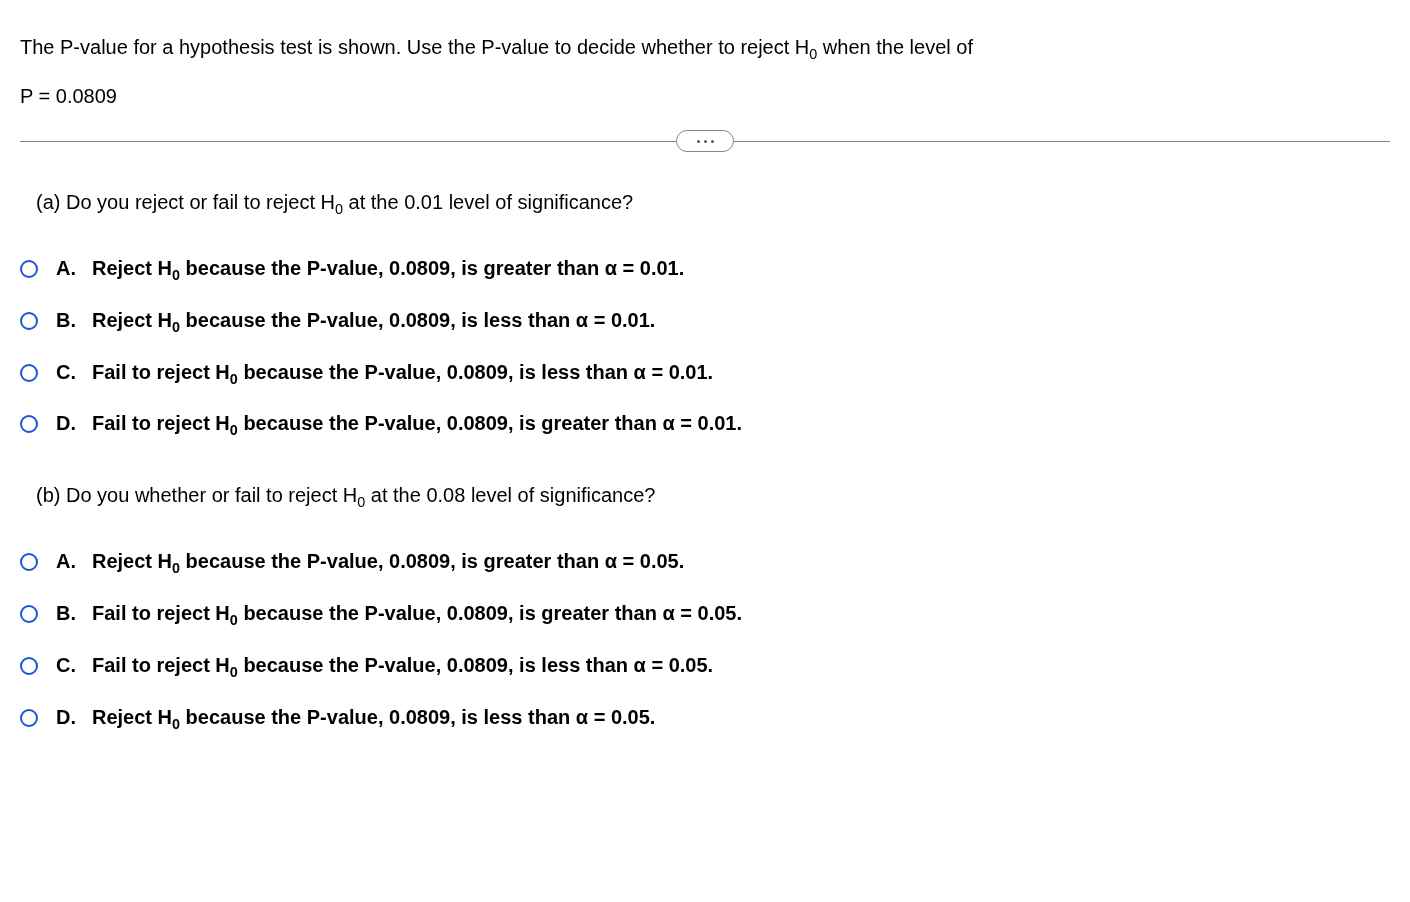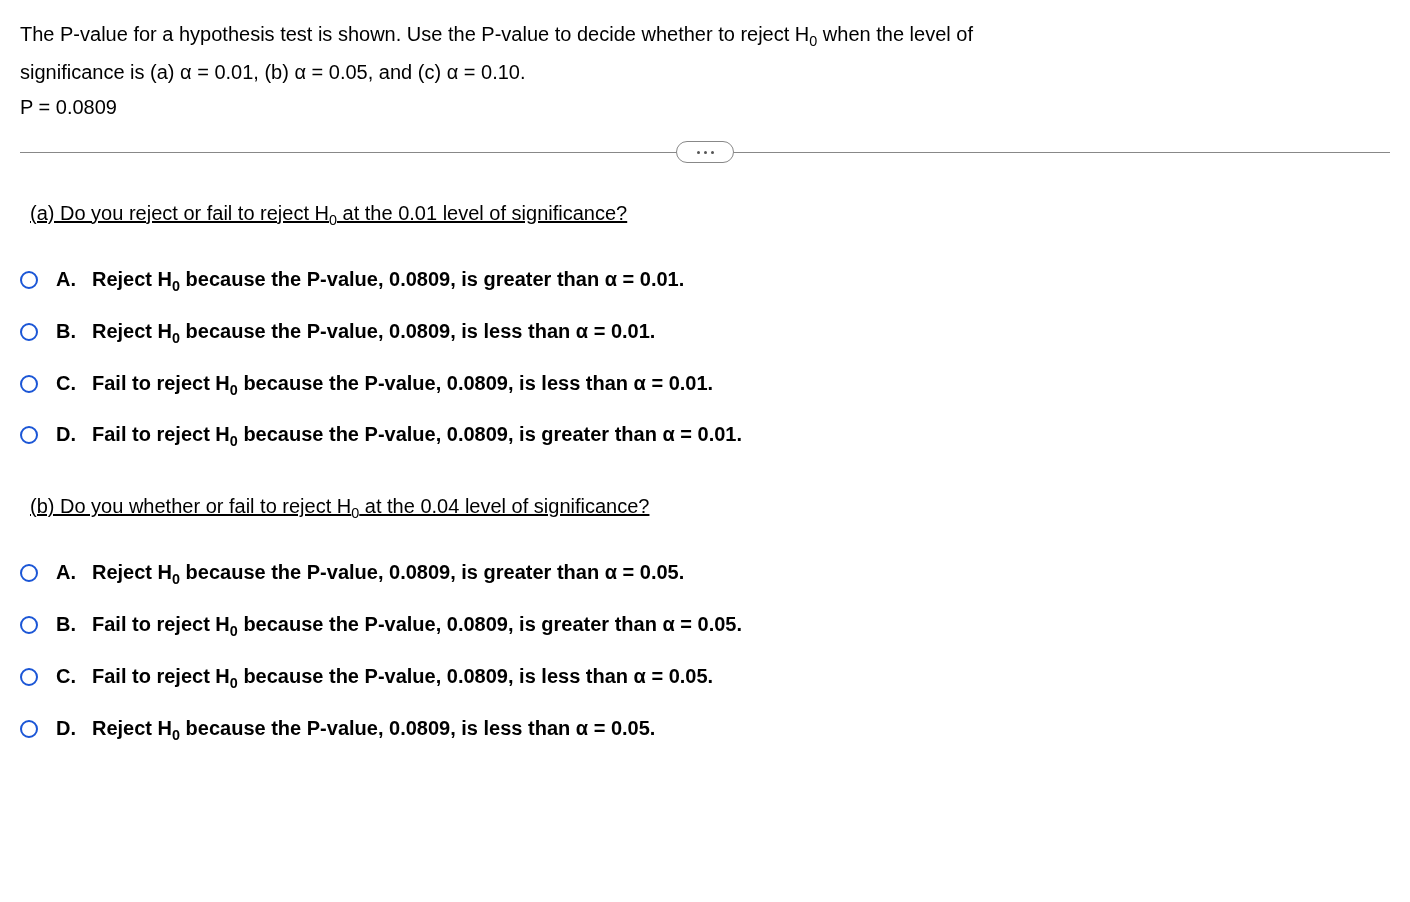--- a/index.html
+++ b/index.html
@@ -12,7 +12,7 @@
     line-height: 1.45;
   }
   .intro p {
-    margin: 4px 0 6px 0;
+    margin: 17px 0 6px 0;
   }
   .pvalue {
     margin: 28px 0 28px 40px;

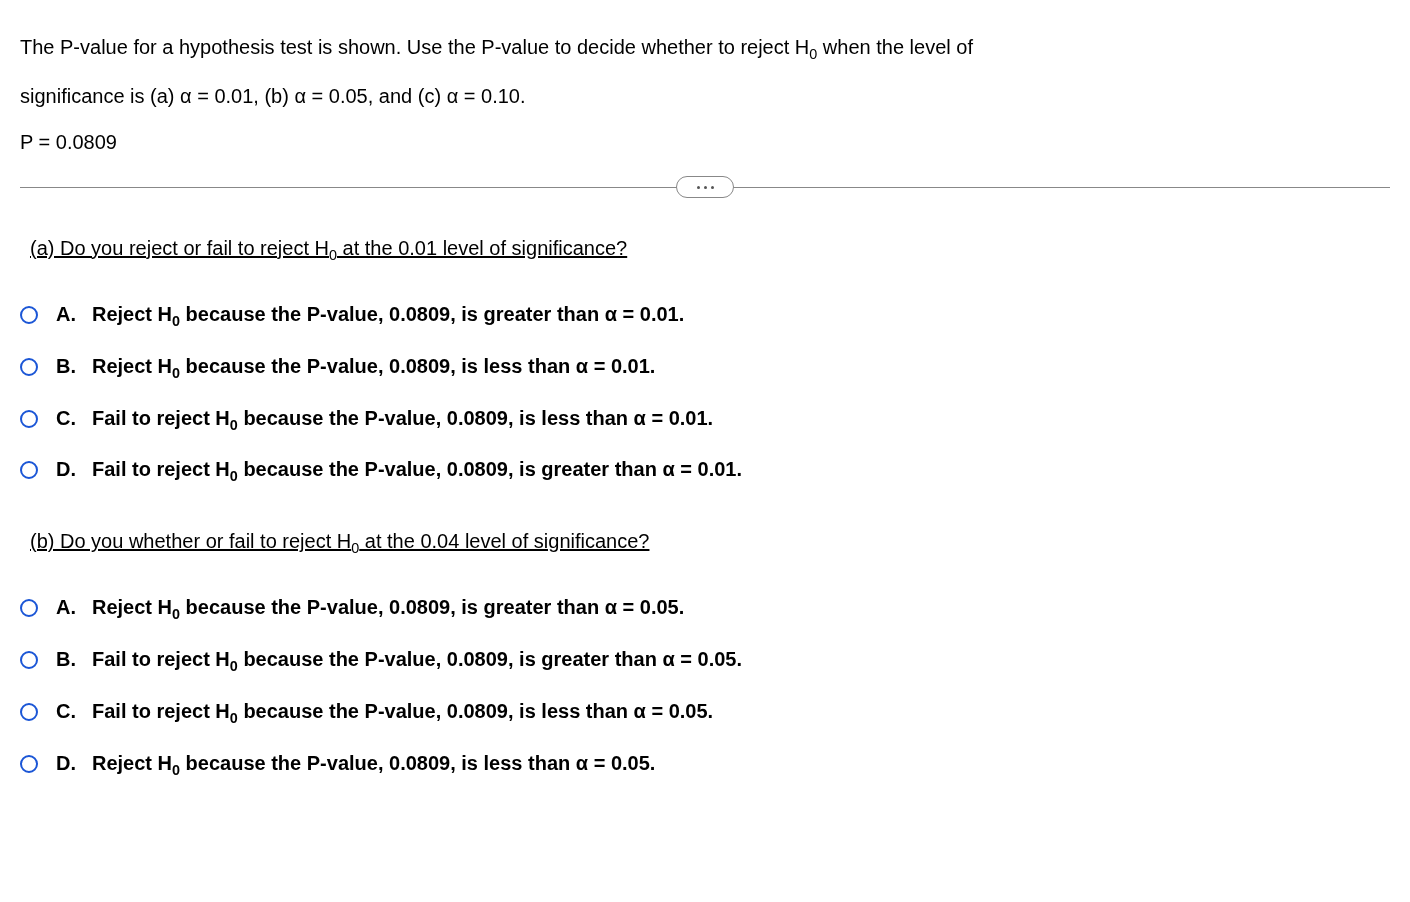--- a/index.html
+++ b/index.html
@@ -88,7 +88,6 @@
   <p>
     <span>The P-value for a hypothesis test is shown. Use the P-value to decide whether to reject H</span><span class="sub">0</span><span>  when the level of</span>
   </p>
-  <p>significance is (a) α = 0.01, (b) α = 0.05, and (c) α = 0.10.</p>
   <p class="pvalue">P = 0.0809</p>
 </div>
 

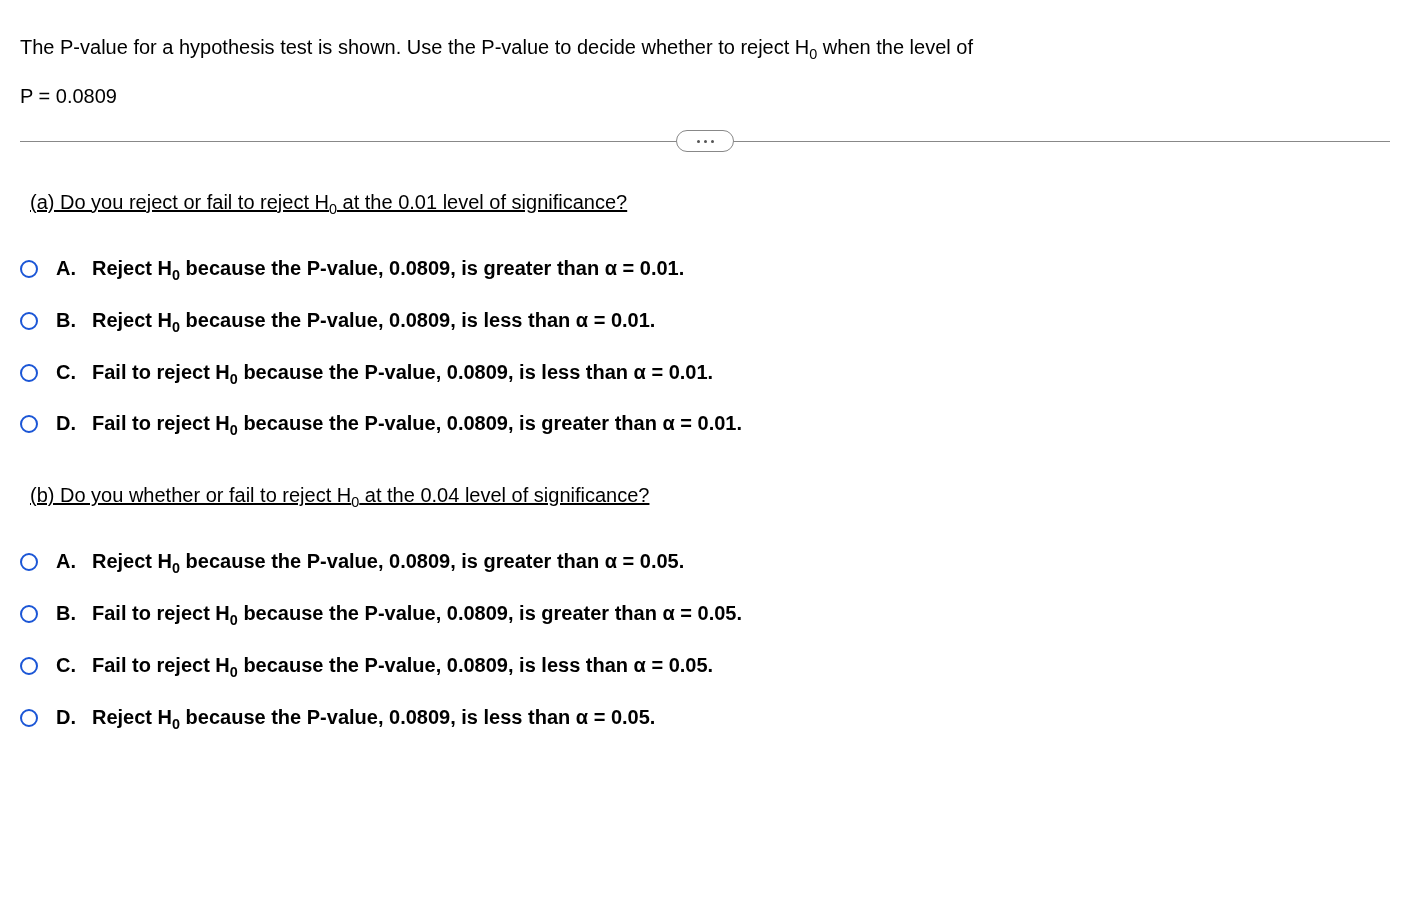--- a/index.html
+++ b/index.html
@@ -48,8 +48,7 @@
     border-radius: 50%;
   }
   .question-stem {
-    margin: 0 0 34px 10px;
-    text-decoration: underline;
+    margin: 0 0 34px 16px;
   }
   .options {
     margin: 0 0 40px 0;

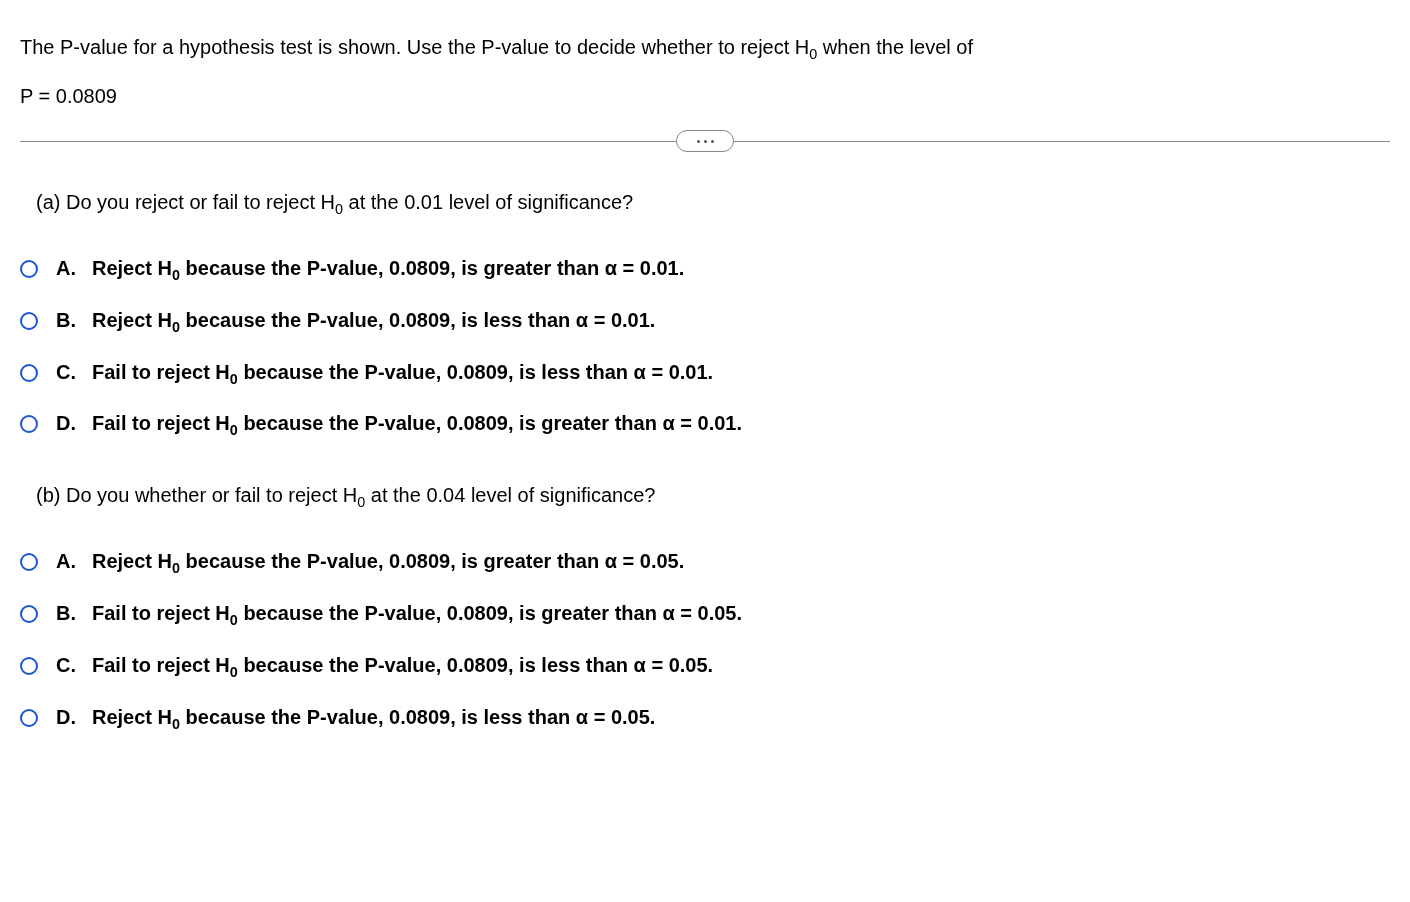--- a/index.html
+++ b/index.html
@@ -135,7 +135,7 @@
 </div>
 
 <p class="question-stem">
-  <span>(b) Do you whether or fail to reject H</span><span class="sub">0</span><span> at the 0.04 level of significance?</span>
+  <span>(b) Do you whether or fail to reject H</span><span class="sub">0</span><span> at the 0.08 level of significance?</span>
 </p>
 
 <div class="options" style="margin-bottom:0;">

